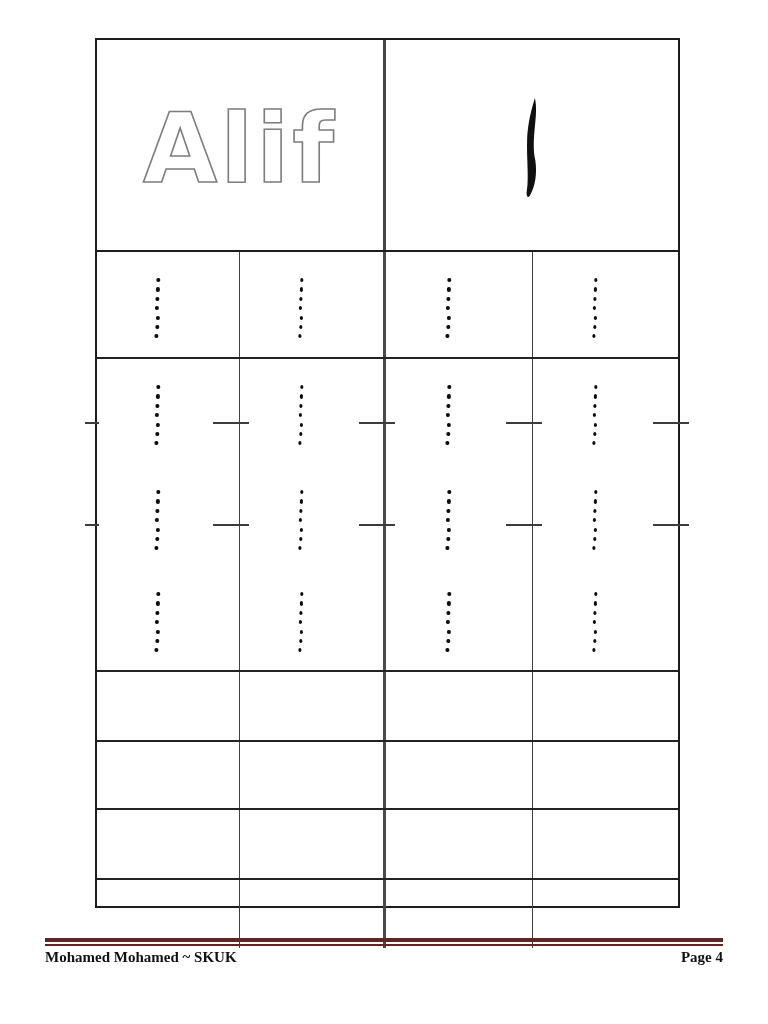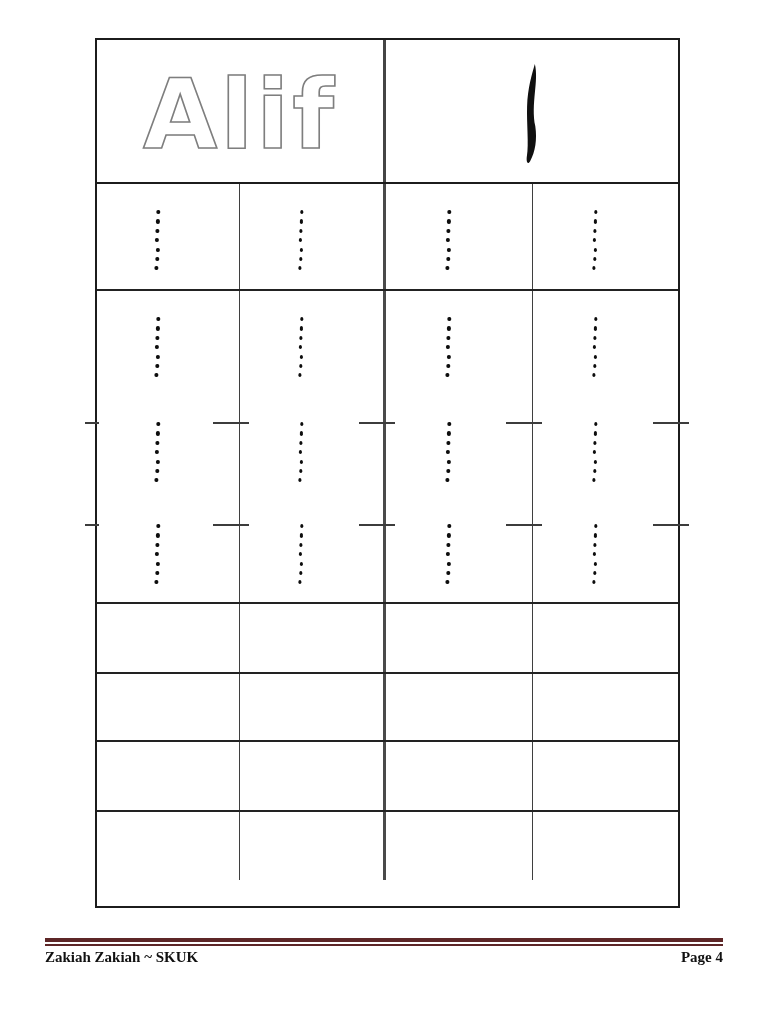--- a/index.html
+++ b/index.html
@@ -34,7 +34,7 @@
   .row.bb { border-bottom: 2px solid #222; }
 
   
-  .header-row { height: 144px; border-bottom: 2px solid #1c1c1c; }
+  .header-row { height: 212px; border-bottom: 2px solid #1c1c1c; }
   .header-cell {
     box-sizing: border-box;
     display: flex;

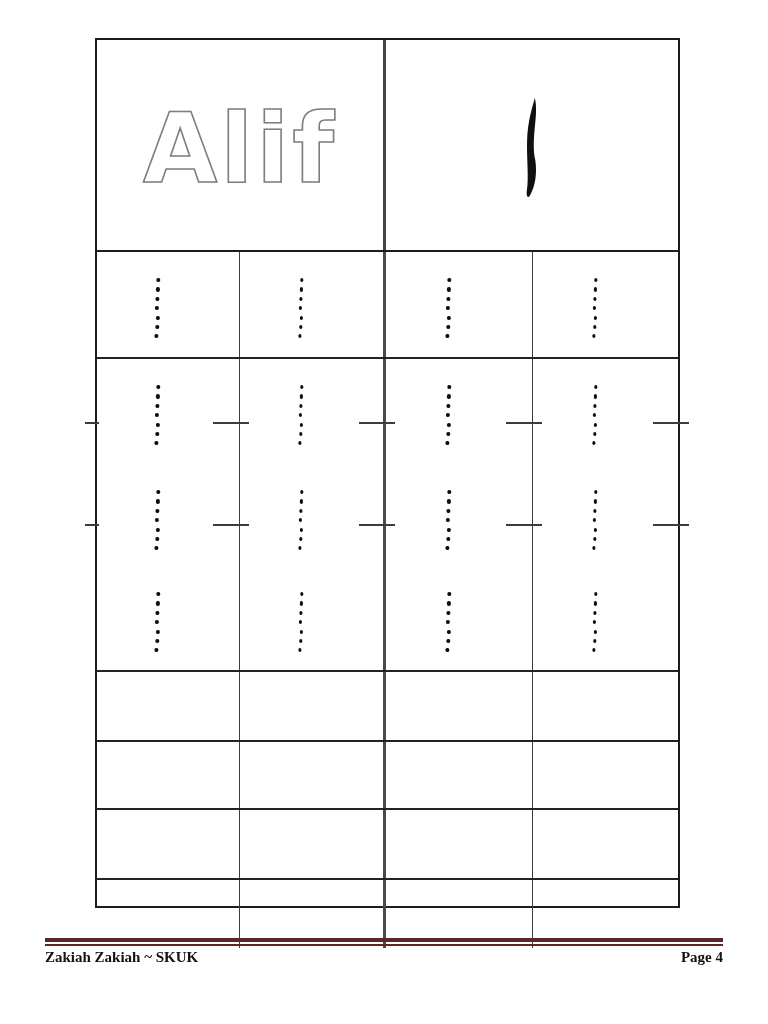--- a/index.html
+++ b/index.html
@@ -371,7 +371,7 @@
   <div class="footer">
     <div class="footer-rule"></div>
     <div class="footer-text">
-      <span>Zakiah Zakiah ~ SKUK</span>
+      <span>Mohamed Mohamed ~ SKUK</span>
       <span>Page 4</span>
     </div>
   </div>

